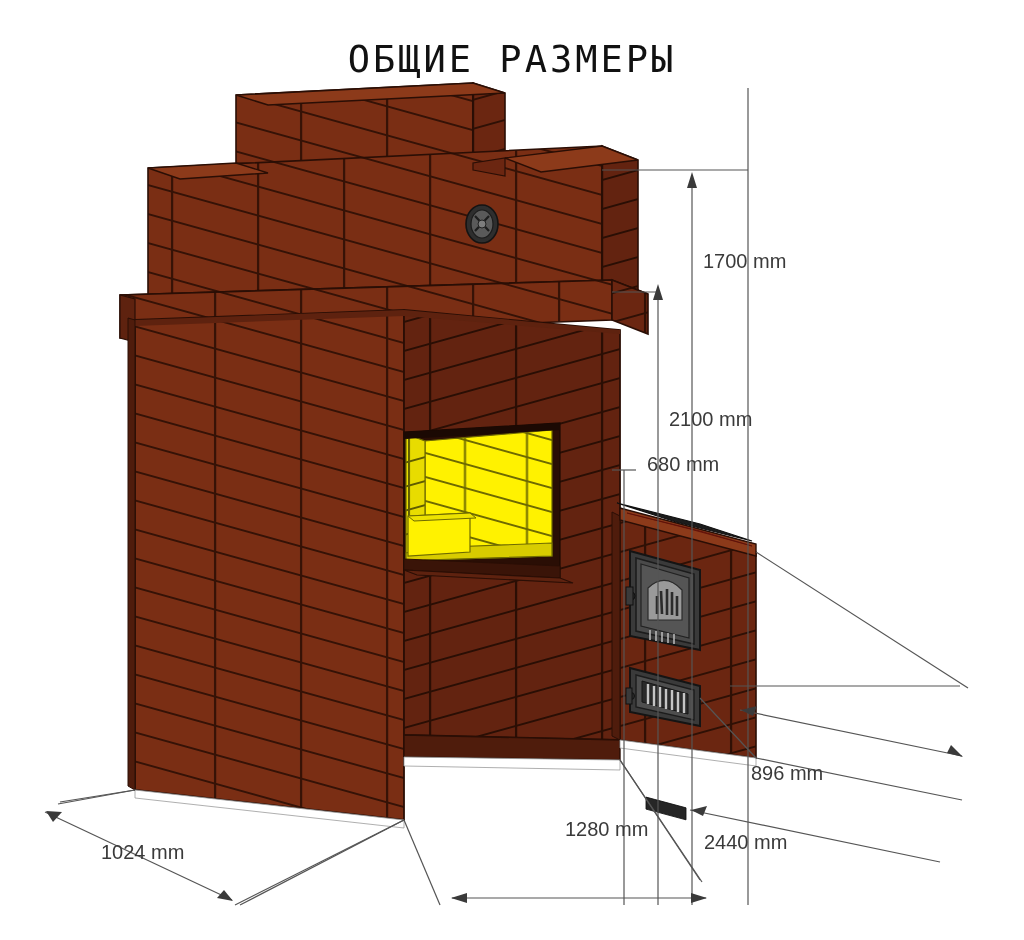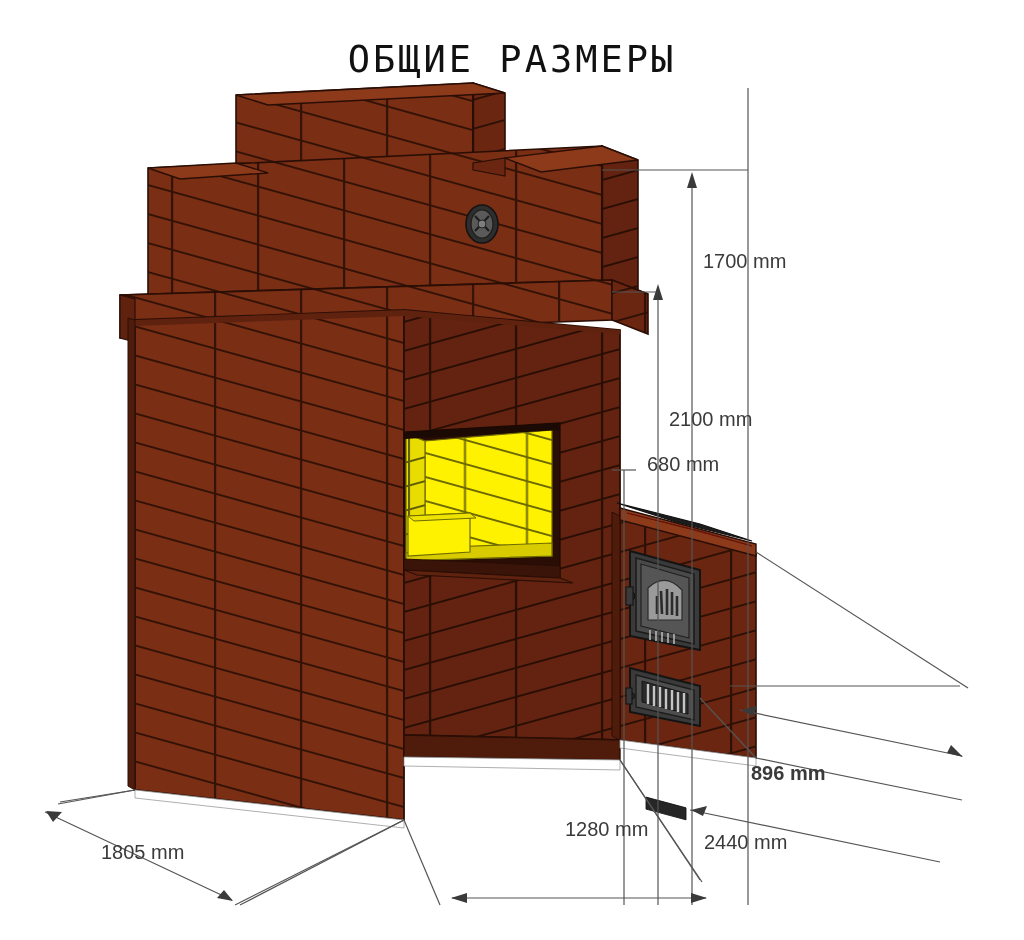--- a/index.html
+++ b/index.html
@@ -236,7 +236,7 @@
 
   <div class="dimlabel" style="left:620px;top:453px;margin-left:27px;">680 mm</div>
 
-  <div class="dimlabel" style="left:751px;top:762px;font-weight:bold;">896 mm</div>
+  <div class="dimlabel" style="left:751px;top:762px;">896 mm</div>
 
   <div class="dimlabel" style="left:101px;top:841px;">1805 mm</div>
 

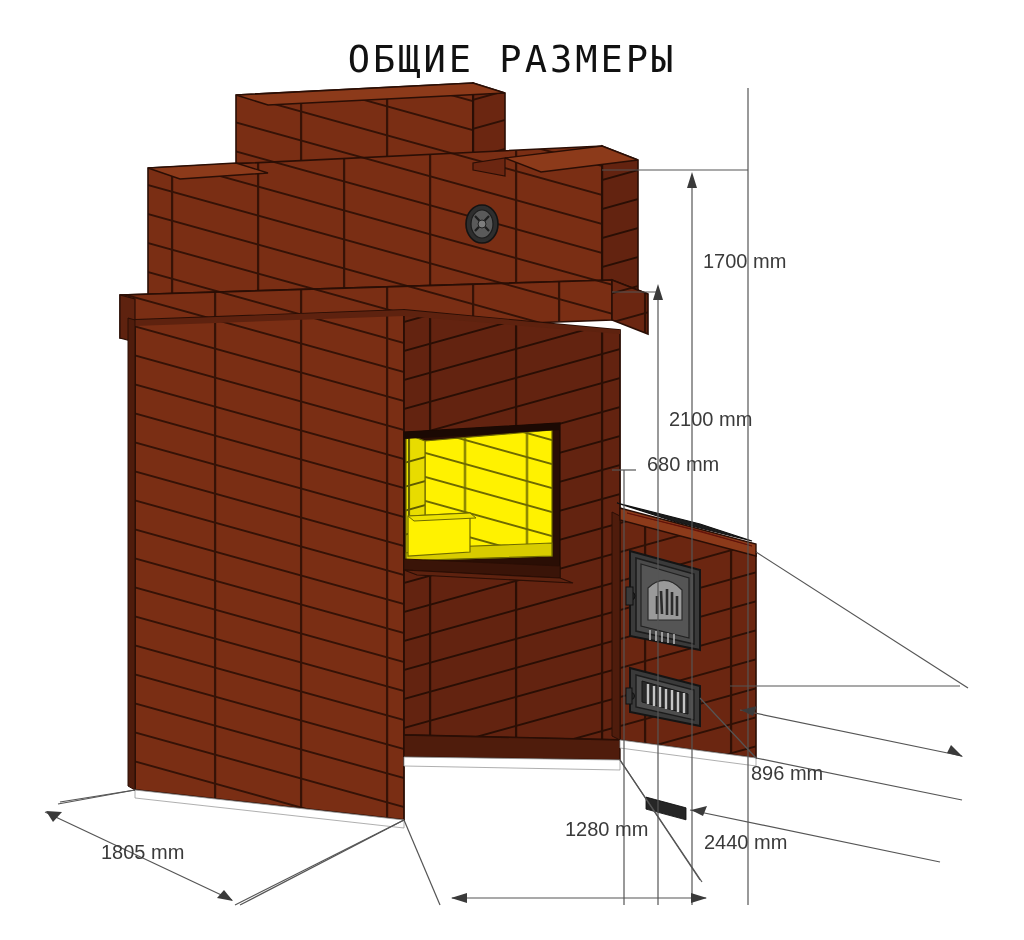--- a/index.html
+++ b/index.html
@@ -238,7 +238,7 @@
 
   <div class="dimlabel" style="left:751px;top:762px;">896 mm</div>
 
-  <div class="dimlabel" style="left:101px;top:841px;">1805 mm</div>
+  <div class="dimlabel" style="left:101px;top:841px;">1024 mm</div>
 
   <div class="dimlabel" style="left:545px;top:818px;margin-left:20px;">1280 mm</div>
 

